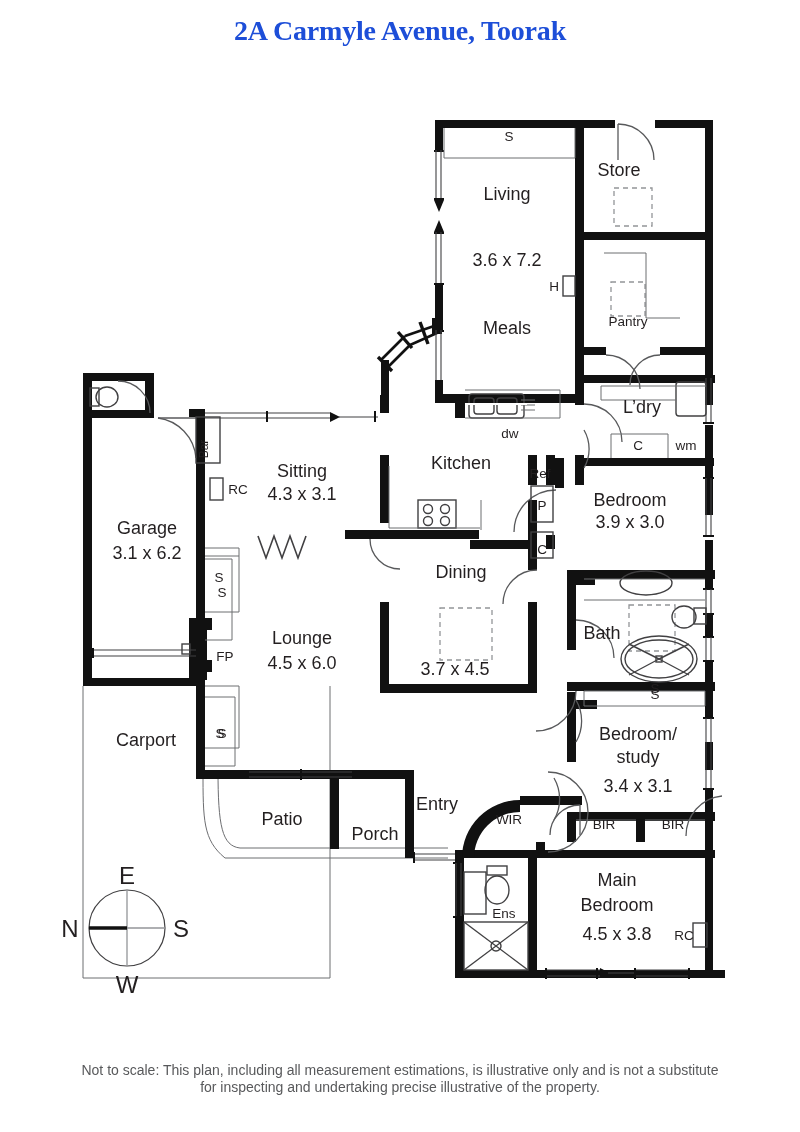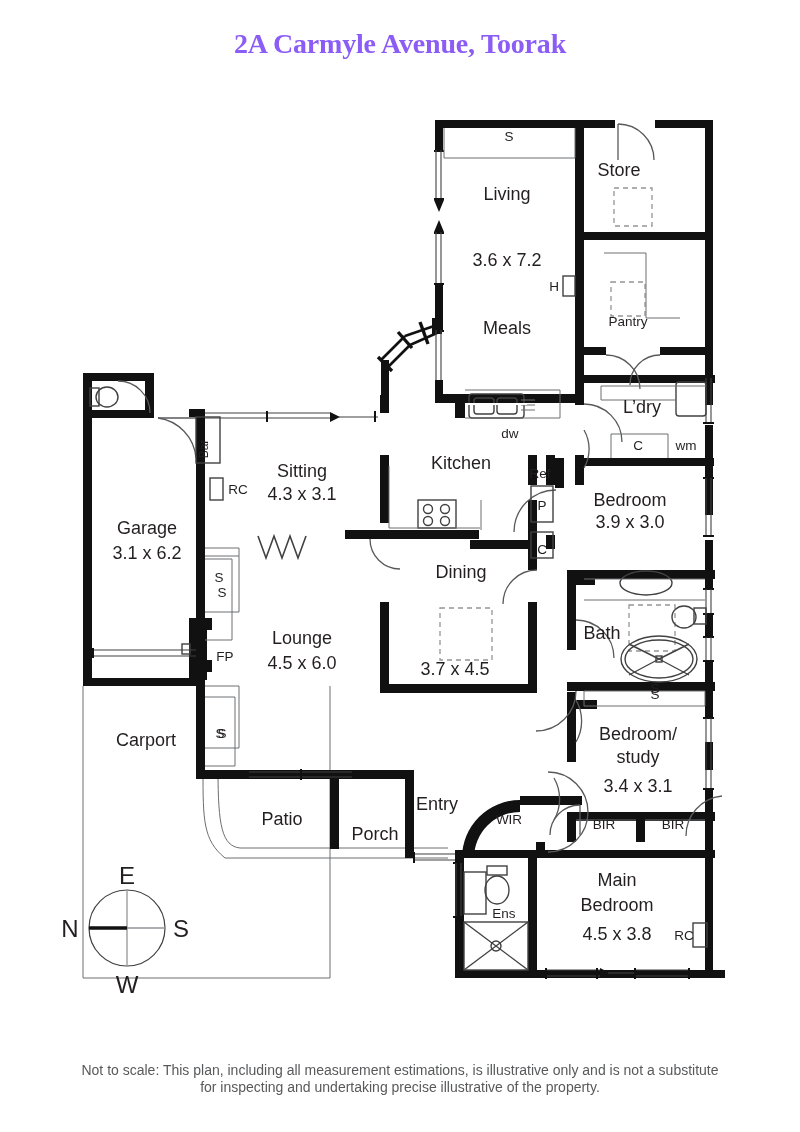--- a/index.html
+++ b/index.html
@@ -23,7 +23,7 @@
   }
   #title {
     position: absolute;
-    top: 28px;
+    top: 15px;
     left: 0;
     width: 800px;
     text-align: center;
@@ -31,7 +31,7 @@
     font-weight: bold;
     font-size: 28px;
     letter-spacing: -0.2px;
-    color: #8b5cf6;
+    color: #1d4ed8;
   }
   #plan-svg {
     position: absolute;

